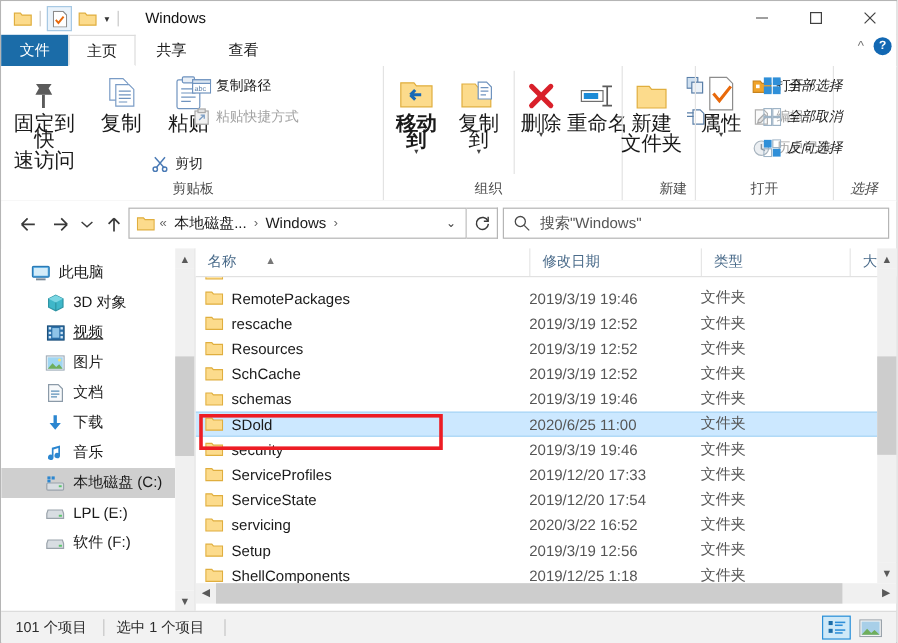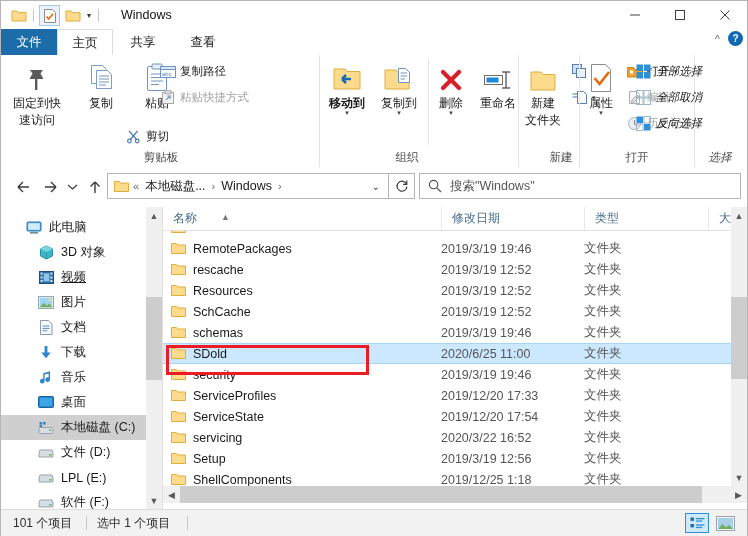--- a/index.html
+++ b/index.html
@@ -41,7 +41,7 @@
 
   .bigbtn{position:absolute;width:56px;text-align:center;top:4px;}
   .bigbtn .ic{height:34px;display:flex;align-items:flex-end;justify-content:center;}
-  .bigbtn .lb{font-size:12px;color:#1a1a1a;line-height:14px;margin-top:3px;}
+  .bigbtn .lb{font-size:17px;color:#1a1a1a;line-height:14px;margin-top:3px;}
   .dropcaret{font-size:7px;color:#444;line-height:6px;}
 
   .smallbtn{position:absolute;height:21px;display:flex;align-items:center;gap:4px;font-size:11.5px;color:#1a1a1a;}

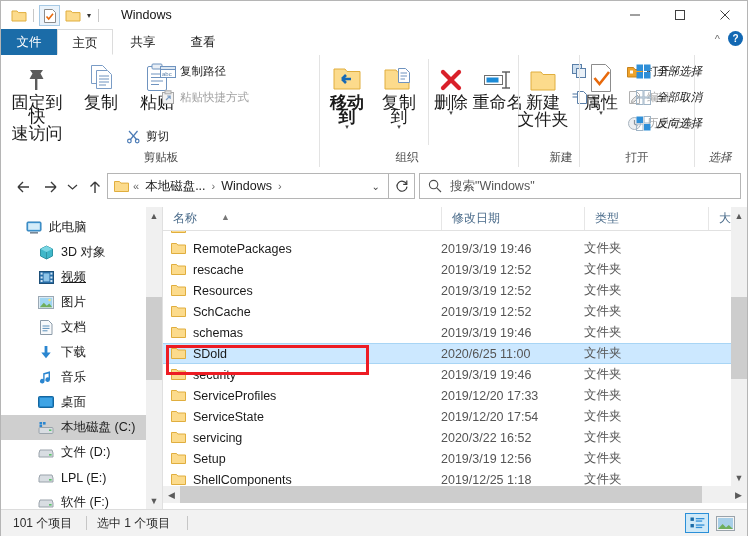--- a/index.html
+++ b/index.html
@@ -562,15 +562,6 @@
           <span>音乐</span>
         </div>
 
-        <div class="navitem" style="padding-left:36px;">
-          <span class="nic">
-            <svg width="16" height="13" viewBox="0 0 16 13">
-                <rect x="0.5" y="0.5" width="15" height="11" rx="1" fill="#1d7fc4" stroke="#15669e"></rect>
-                <rect x="1.8" y="1.8" width="12.4" height="8.4" fill="#3ea4e5"></rect>
-              </svg>
-          </span>
-          <span>桌面</span>
-        </div>
 
         <div class="navitem sel" style="padding-left:36px;">
           <span class="nic">

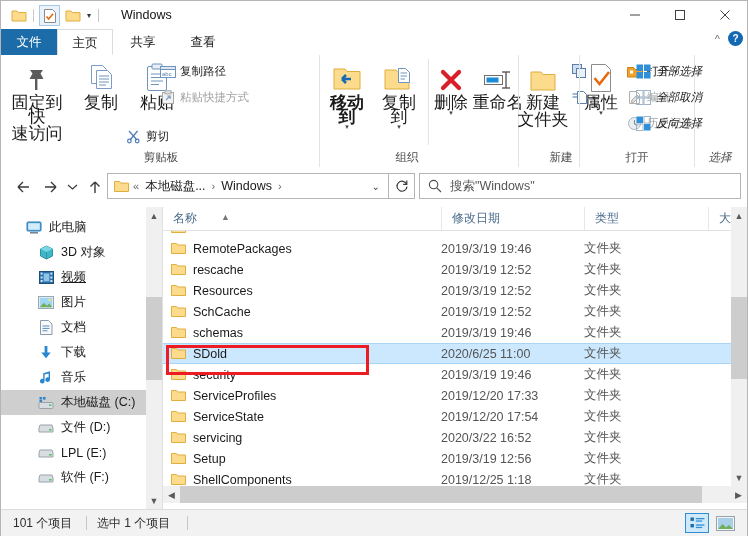--- a/index.html
+++ b/index.html
@@ -578,15 +578,6 @@
           <span>本地磁盘 (C:)</span>
         </div>
 
-        <div class="navitem" style="padding-left:36px;">
-          <span class="nic">
-            <svg width="16" height="12" viewBox="0 0 16 12">
-                <path d="M2 3h12l1 3v4H1V6z" fill="#d8dde2" stroke="#9aa3ab"></path>
-                <rect x="11" y="7" width="2.6" height="1.6" fill="#5ac46b"></rect>
-              </svg>
-          </span>
-          <span>文件 (D:)</span>
-        </div>
 
         <div class="navitem" style="padding-left:36px;">
           <span class="nic">

